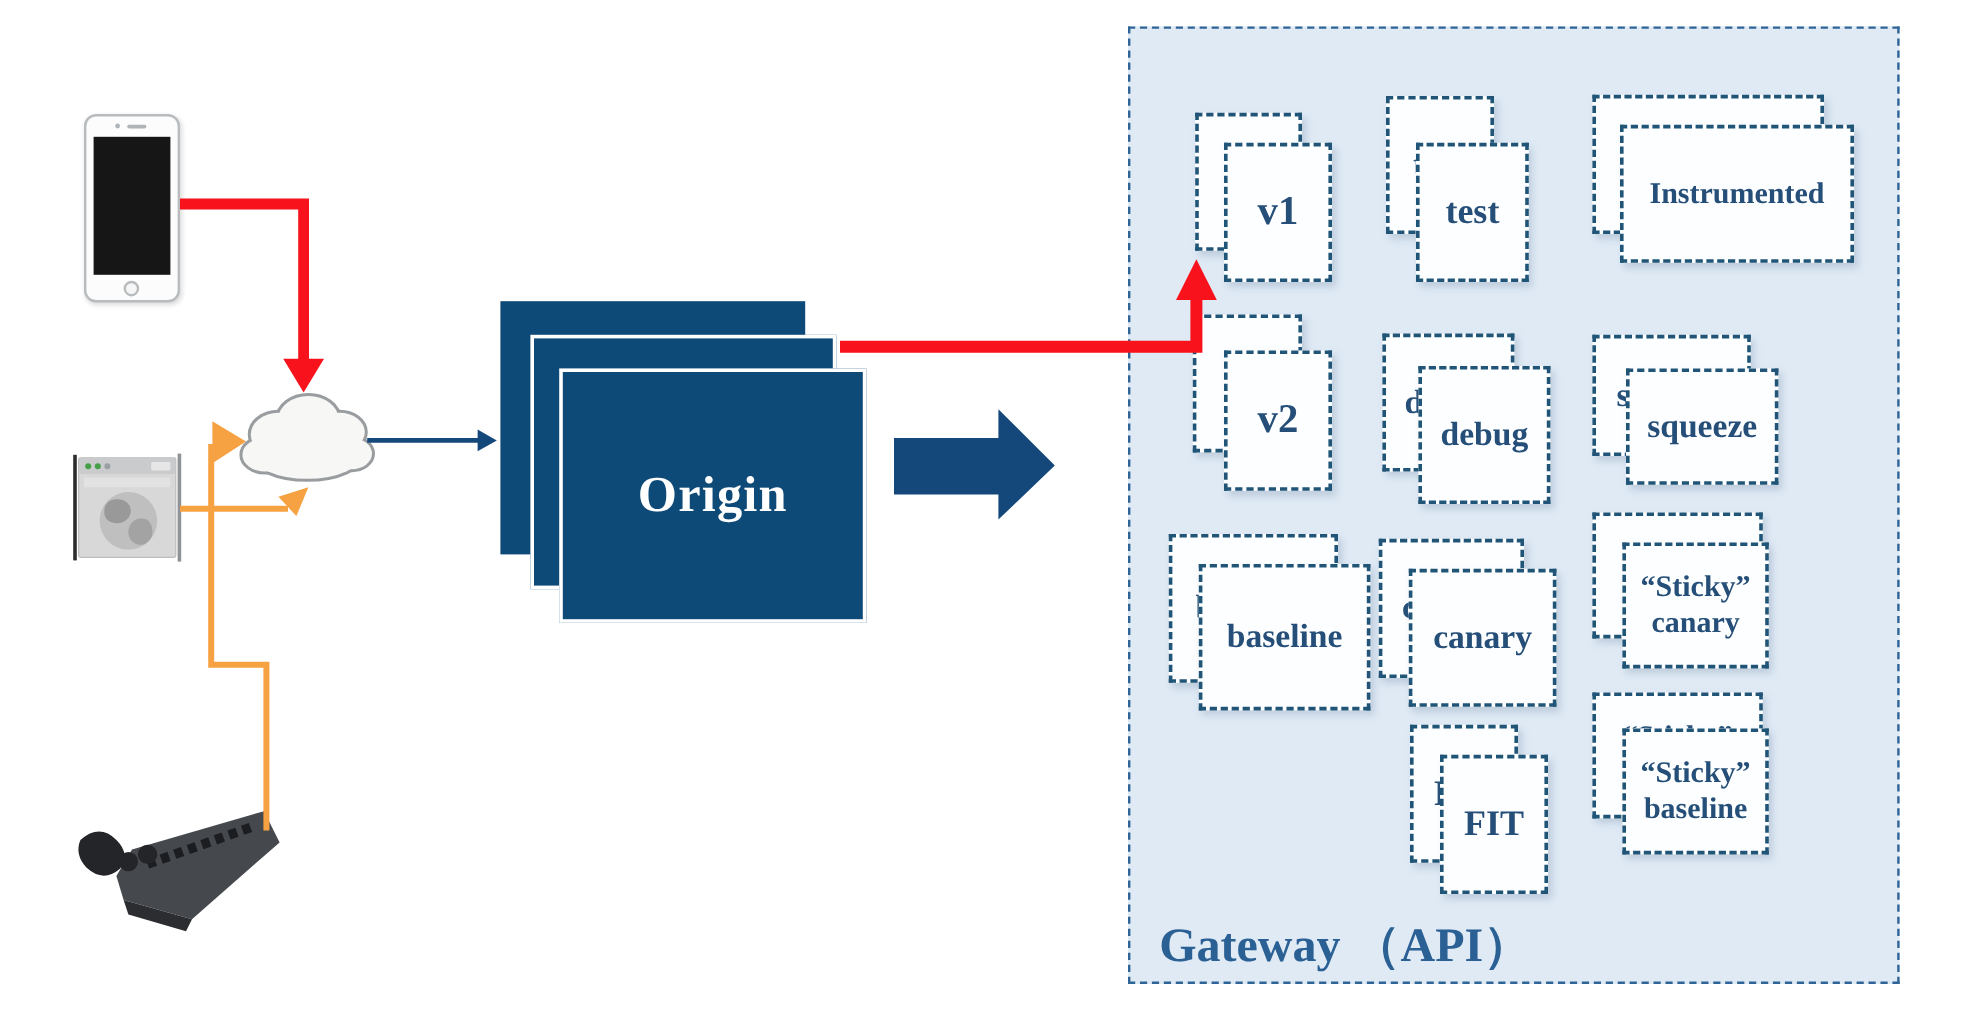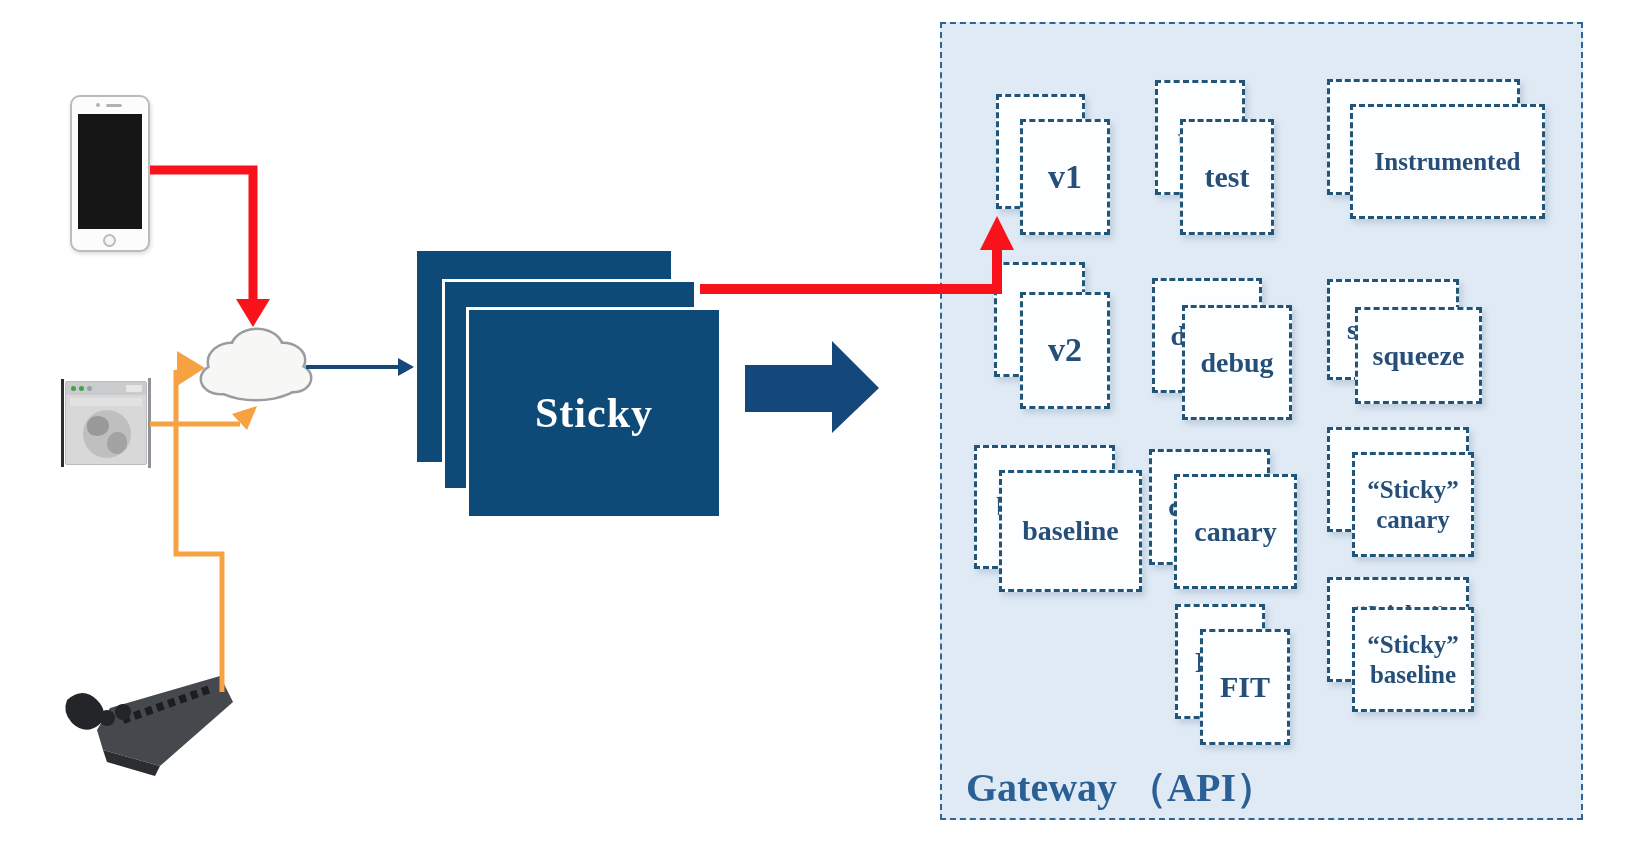--- a/index.html
+++ b/index.html
@@ -96,7 +96,7 @@
   <div class="gw-box" style="left:417px;top:251px;width:254px;height:211px;"></div>
   <div class="gw-box gw-bordered" style="left:442px;top:279px;width:255px;height:212px;"></div>
   <div class="gw-box gw-bordered" style="left:466px;top:307px;width:256px;height:212px;"></div>
-  <div class="gw-label">Sticky</div>
+  <div class="gw-label">Origin</div>
 
   <div class="origin-box">
 

